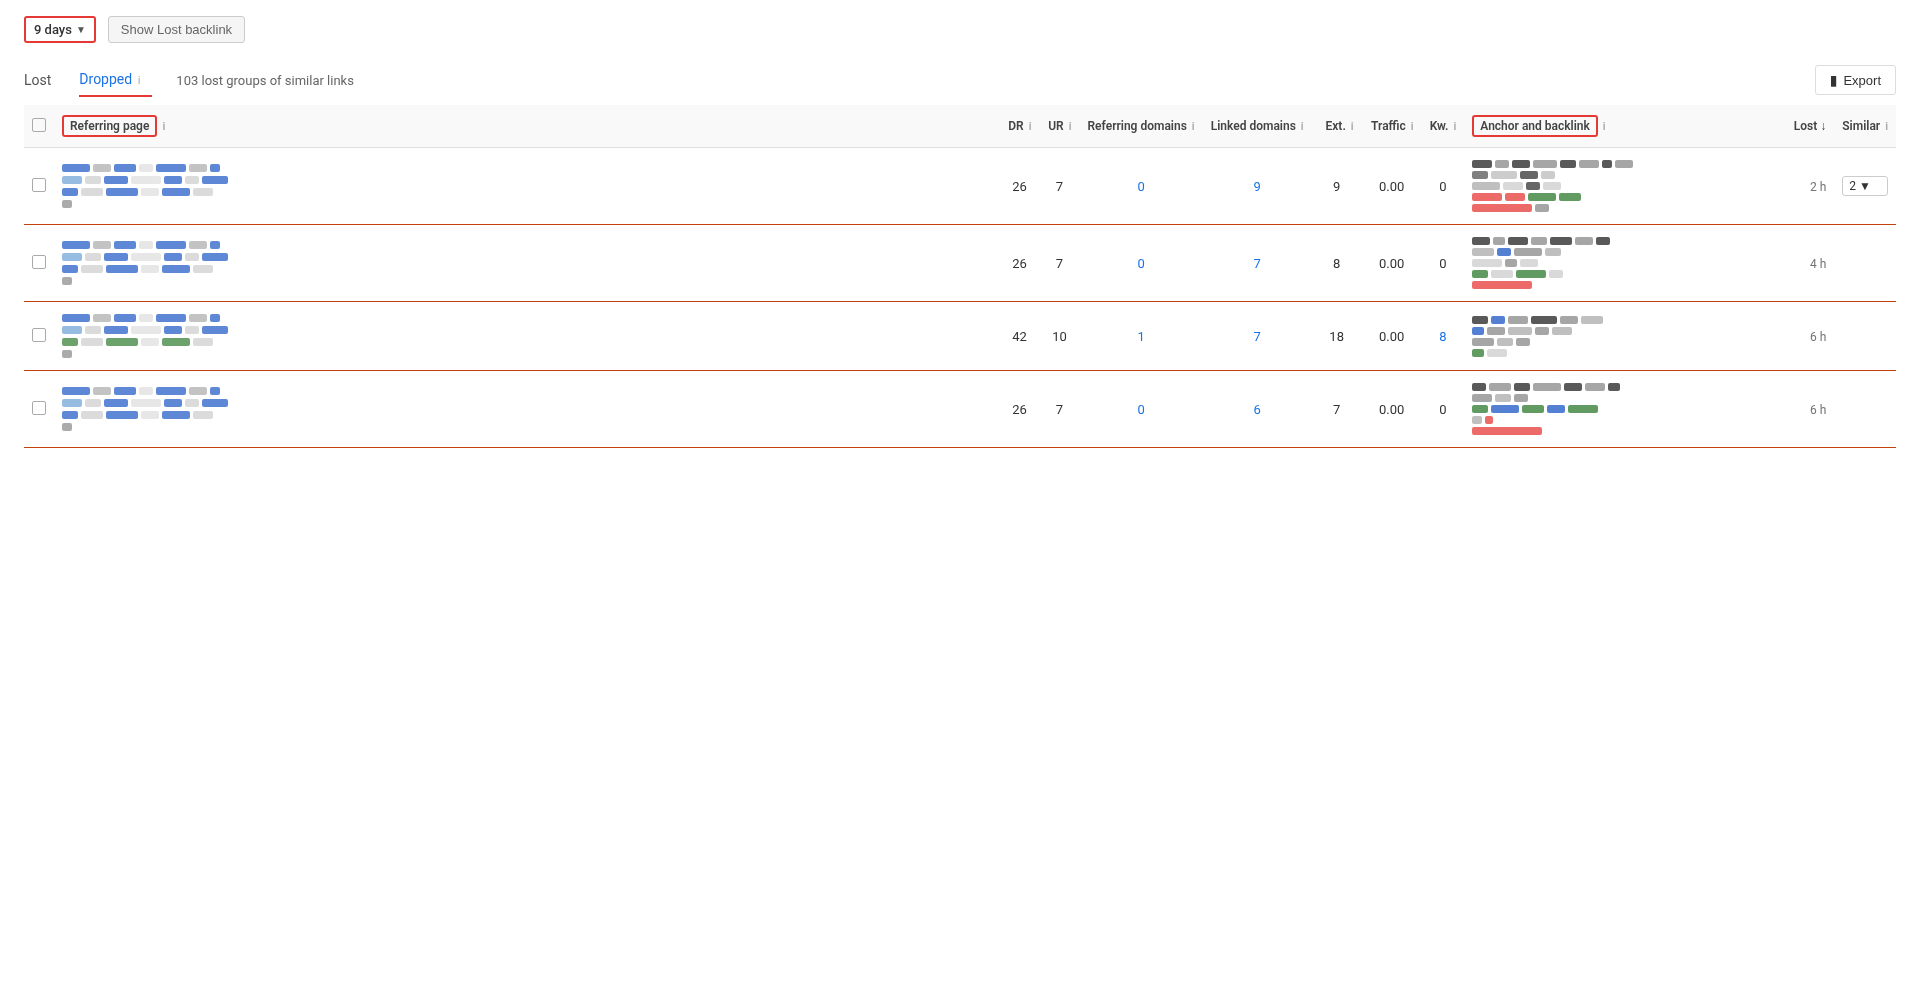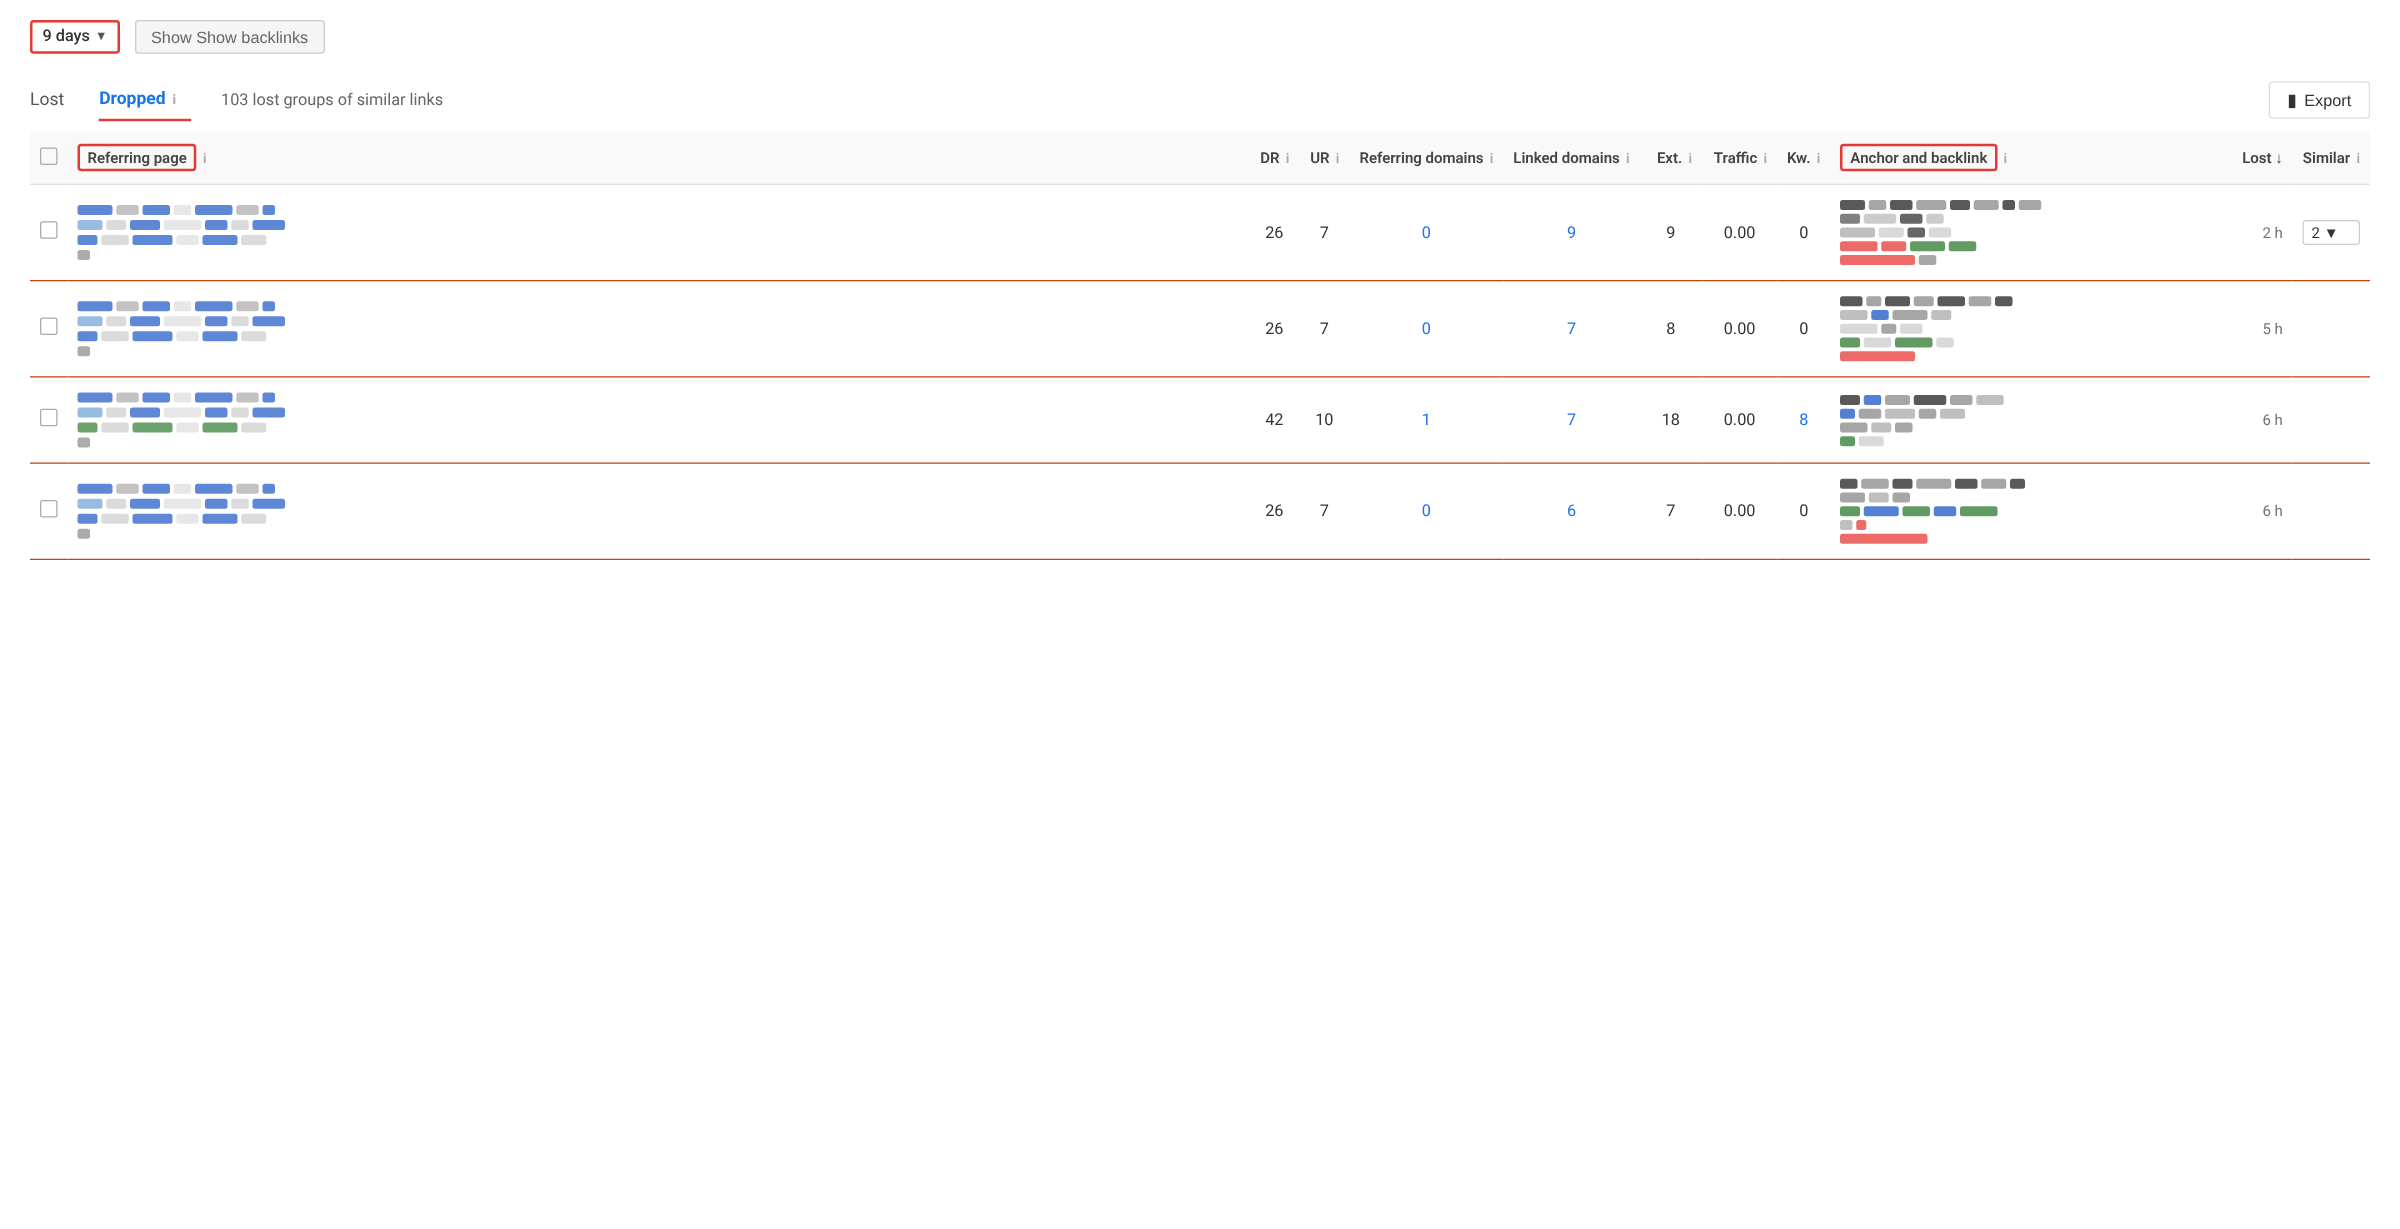--- a/index.html
+++ b/index.html
@@ -189,7 +189,7 @@
       <span>9 days</span>
       <span class="arrow">▼</span>
     </div>
-    <button class="show-lost-btn">Show Show backlinks</button>
+    <button class="show-lost-btn">Show Lost backlink</button>
   </div>
 
   <div class="tabs-and-export">

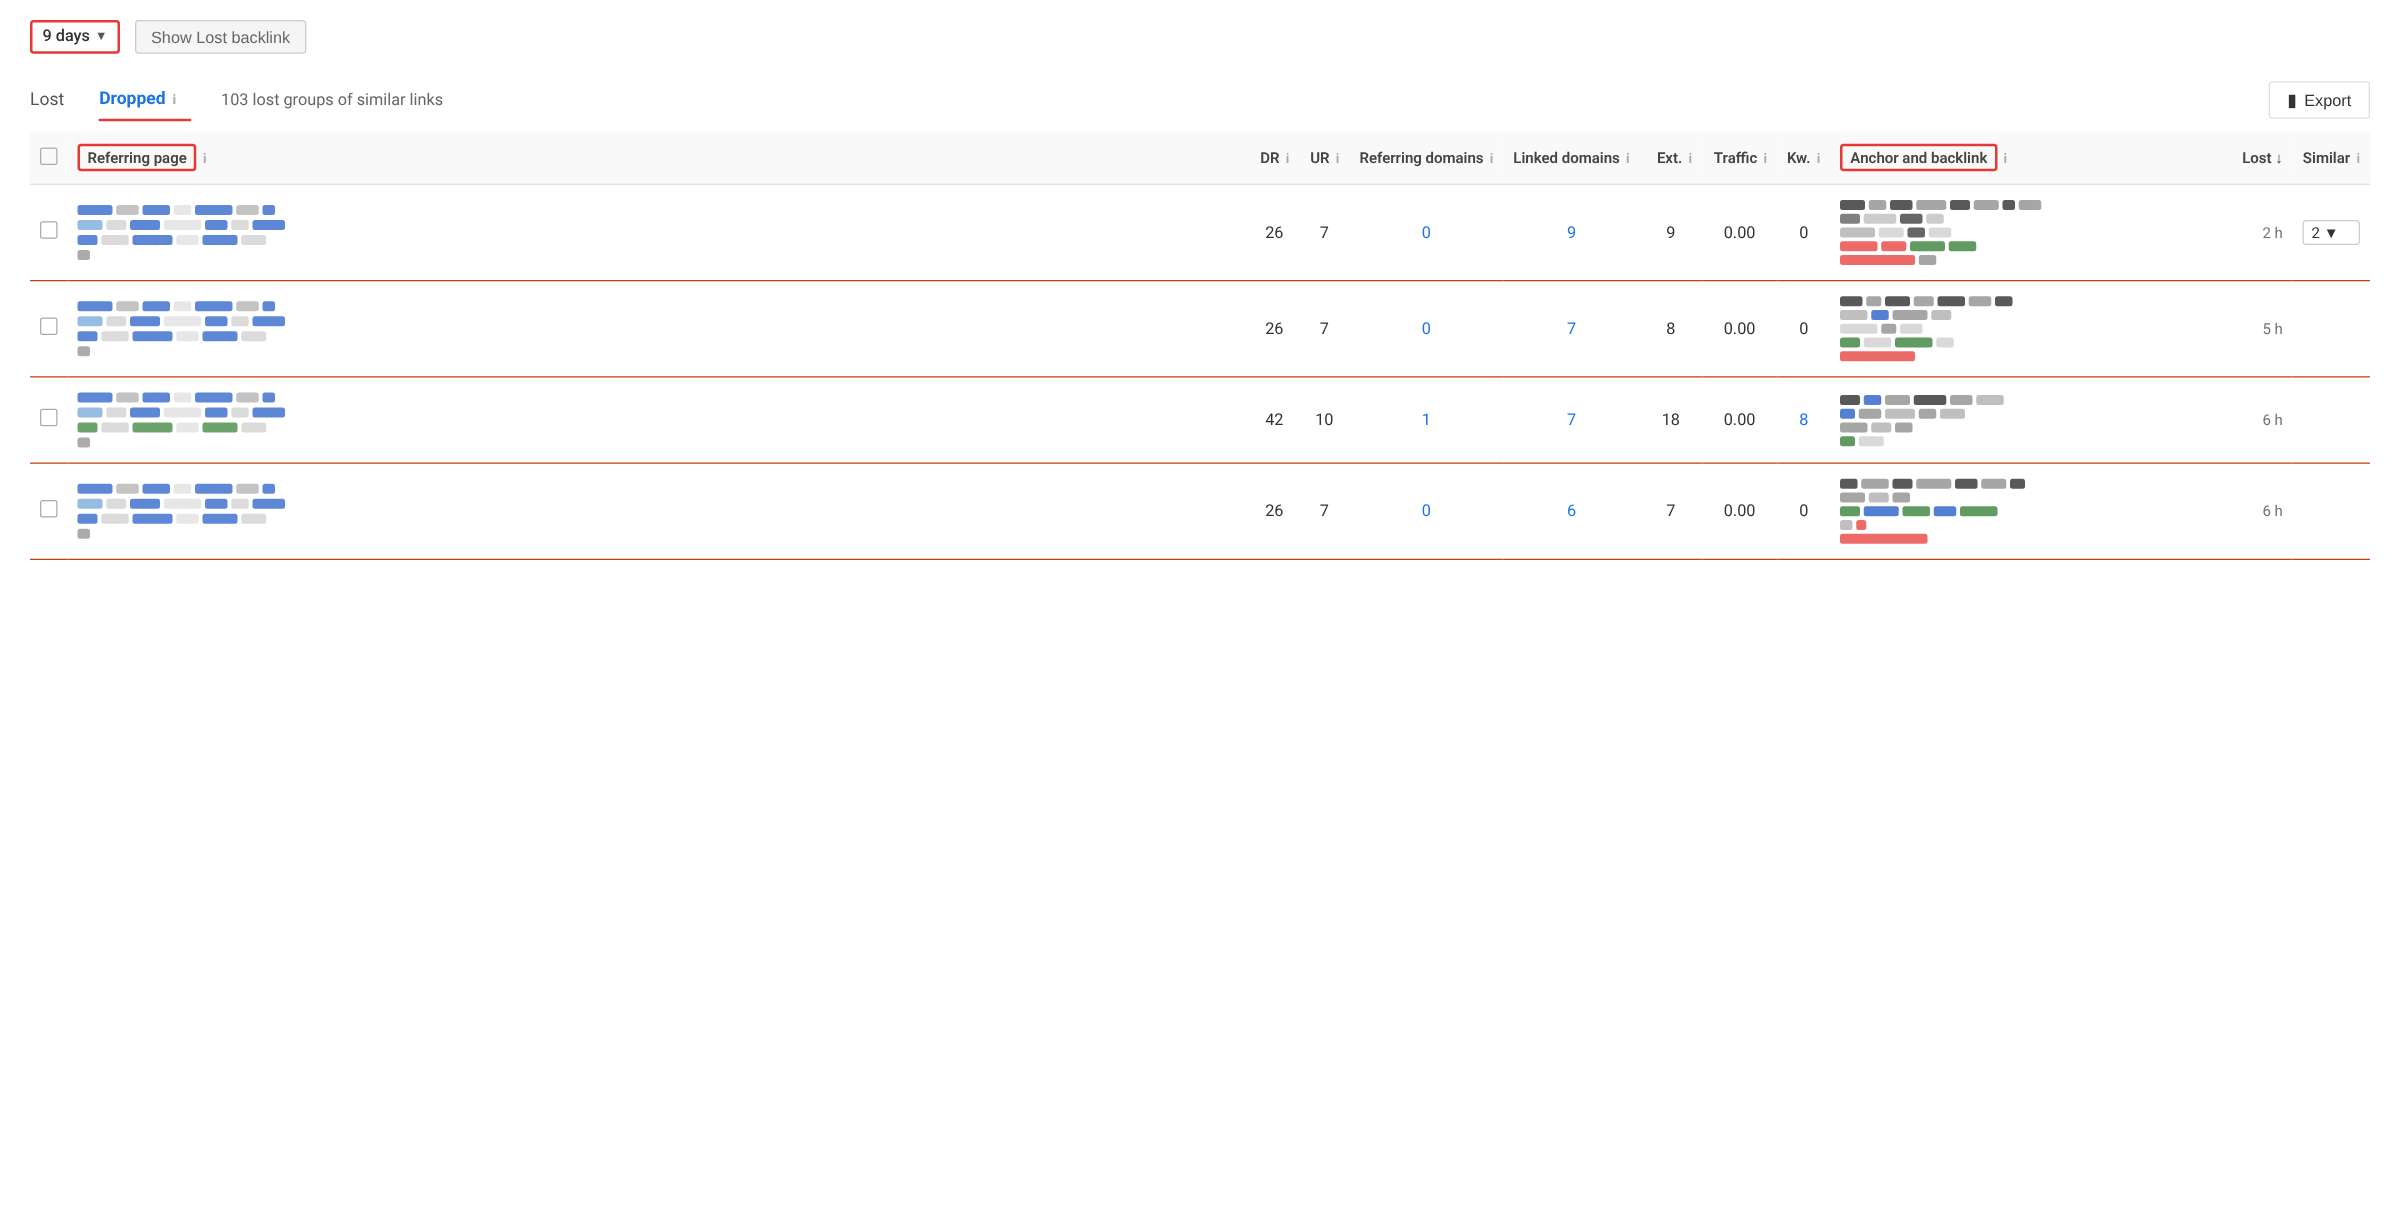--- a/index.html
+++ b/index.html
@@ -61,7 +61,7 @@
     .tab.active {
       color: #1a73e8;
       border-bottom: 2px solid #e53935;
-      font-weight: 700;
+      font-weight: 400;
     }
     .tab-info {
       font-size: 11px;

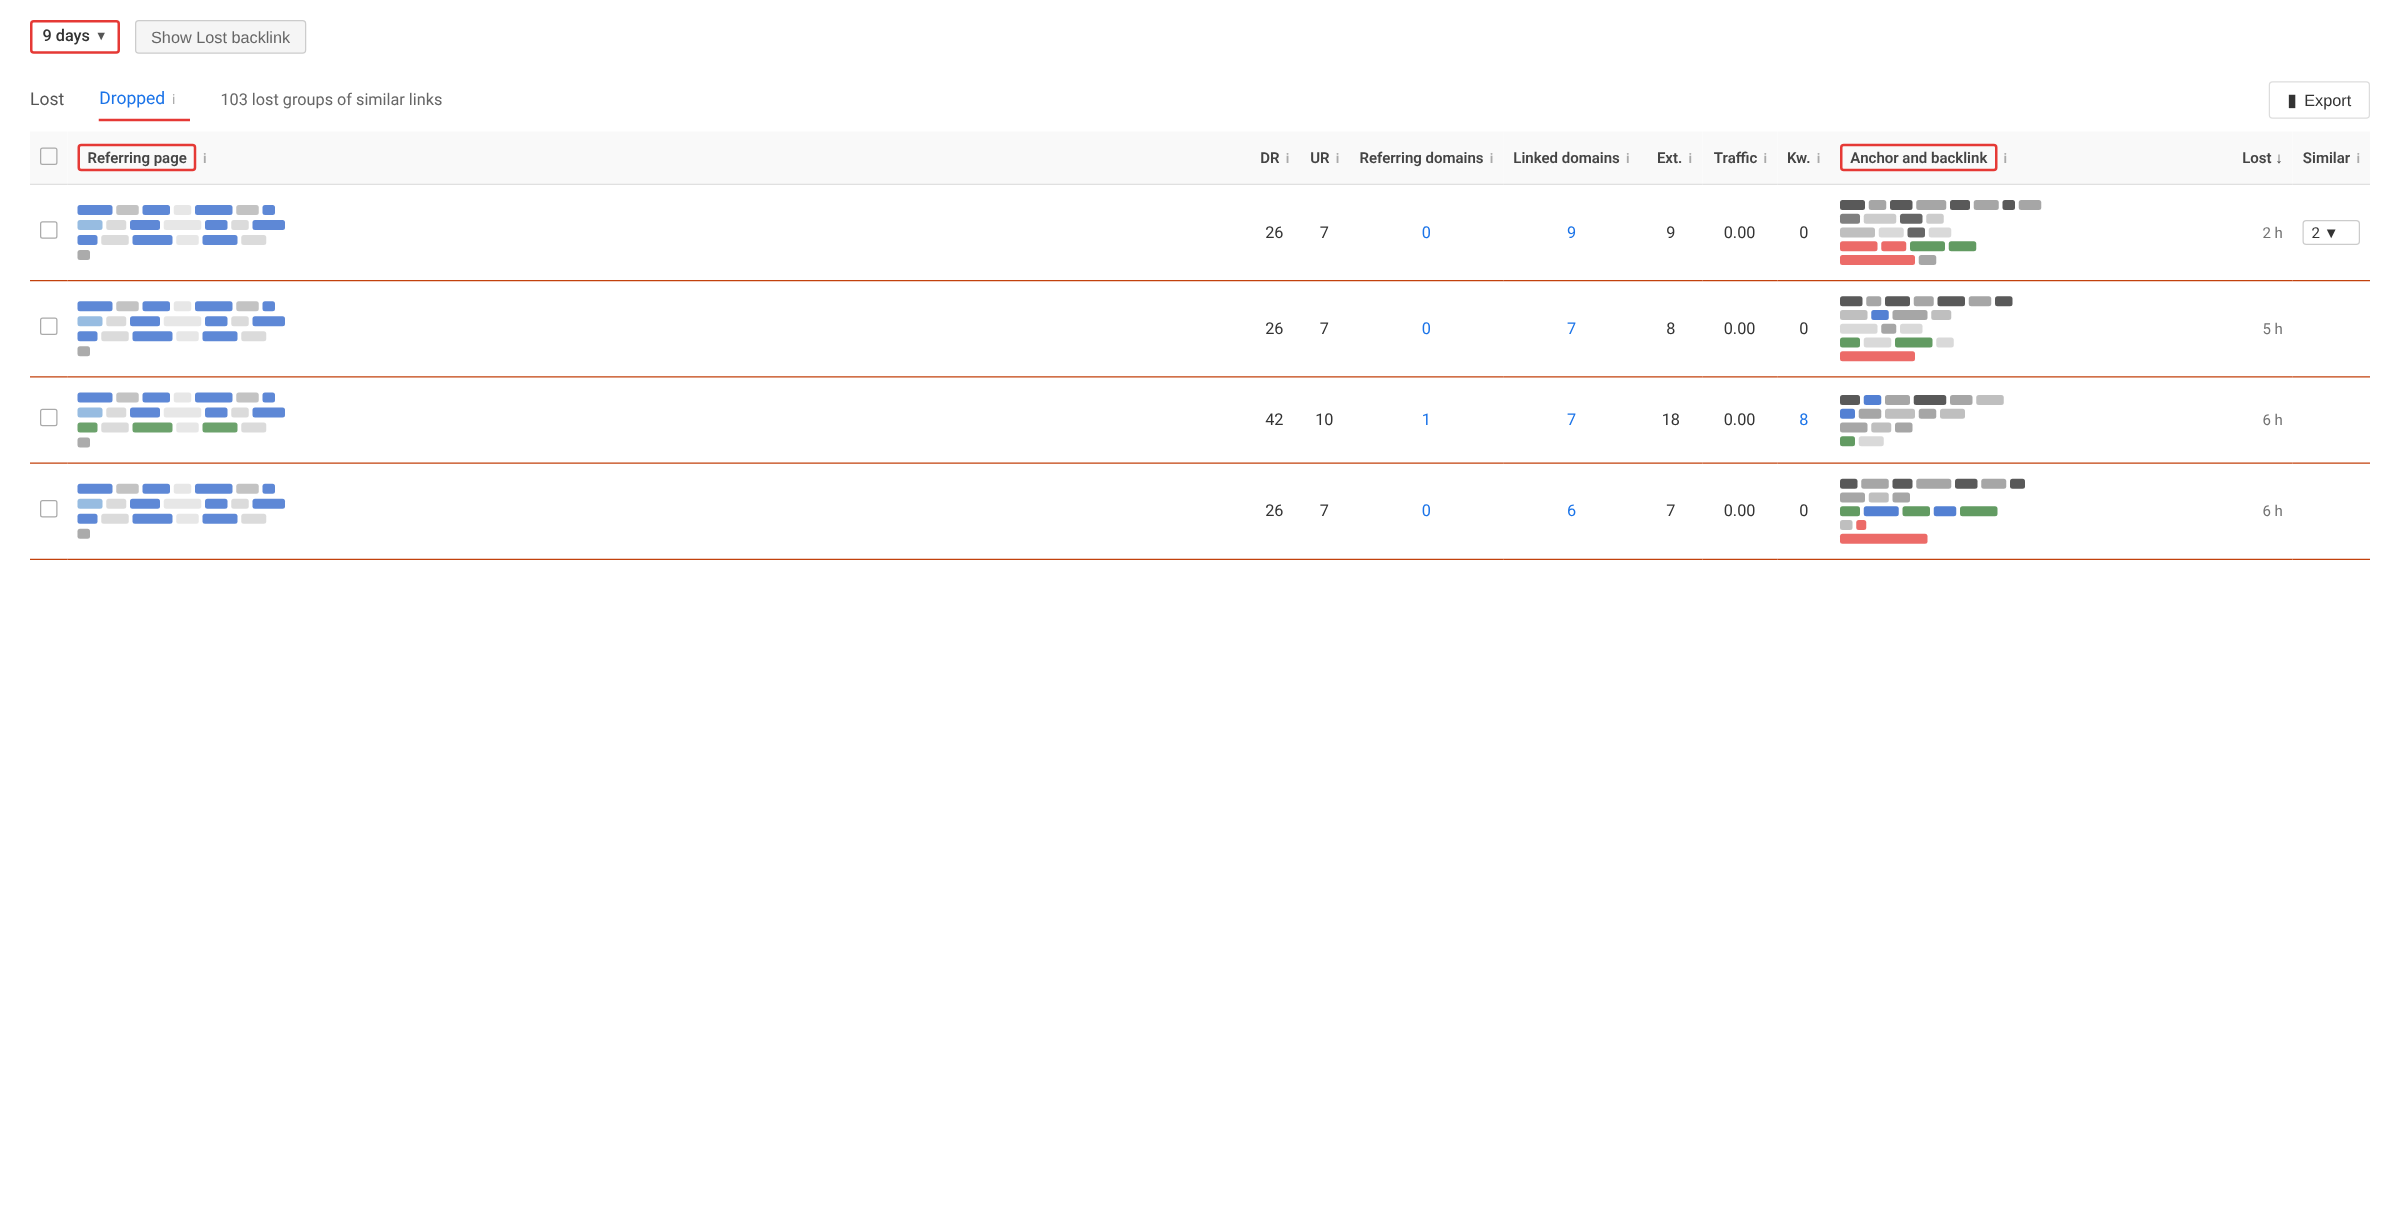--- a/index.html
+++ b/index.html
@@ -427,7 +427,7 @@
                 </div>
               </div>
             </td>
-            <td class="right"><span class="lost-time">5 h</span></td>
+            <td class="right"><span class="lost-time">4 h</span></td>
             <td class="center"></td>
           </tr>
           <tr>

